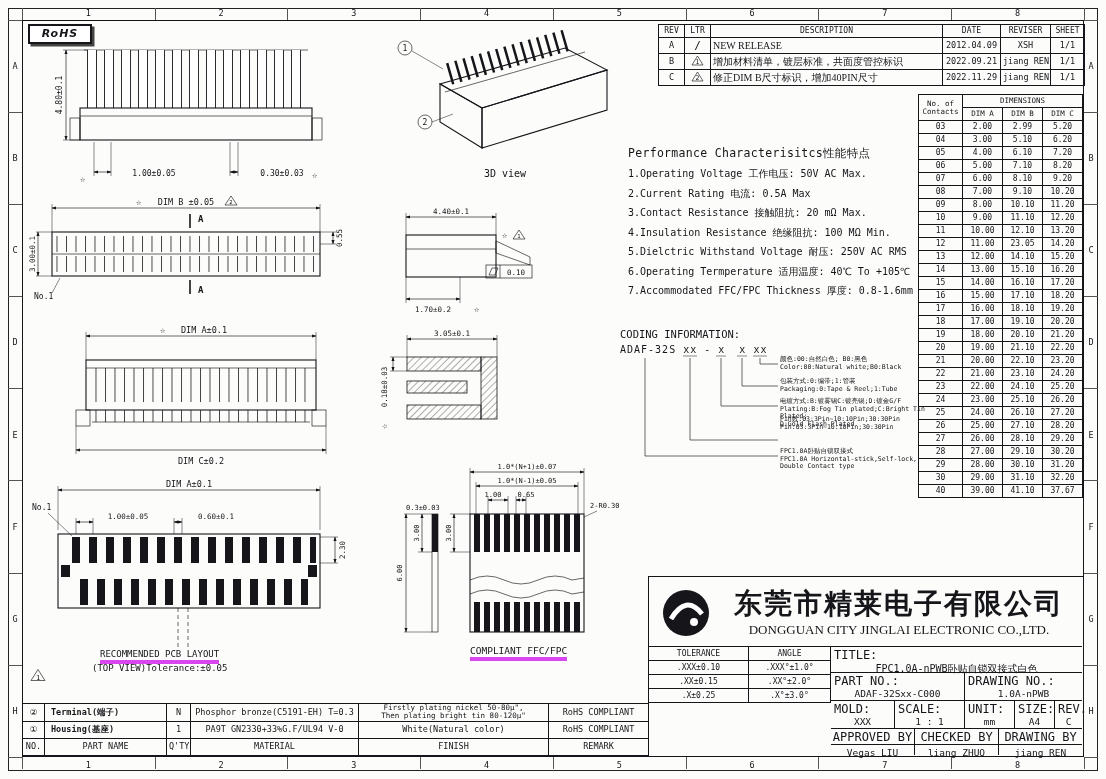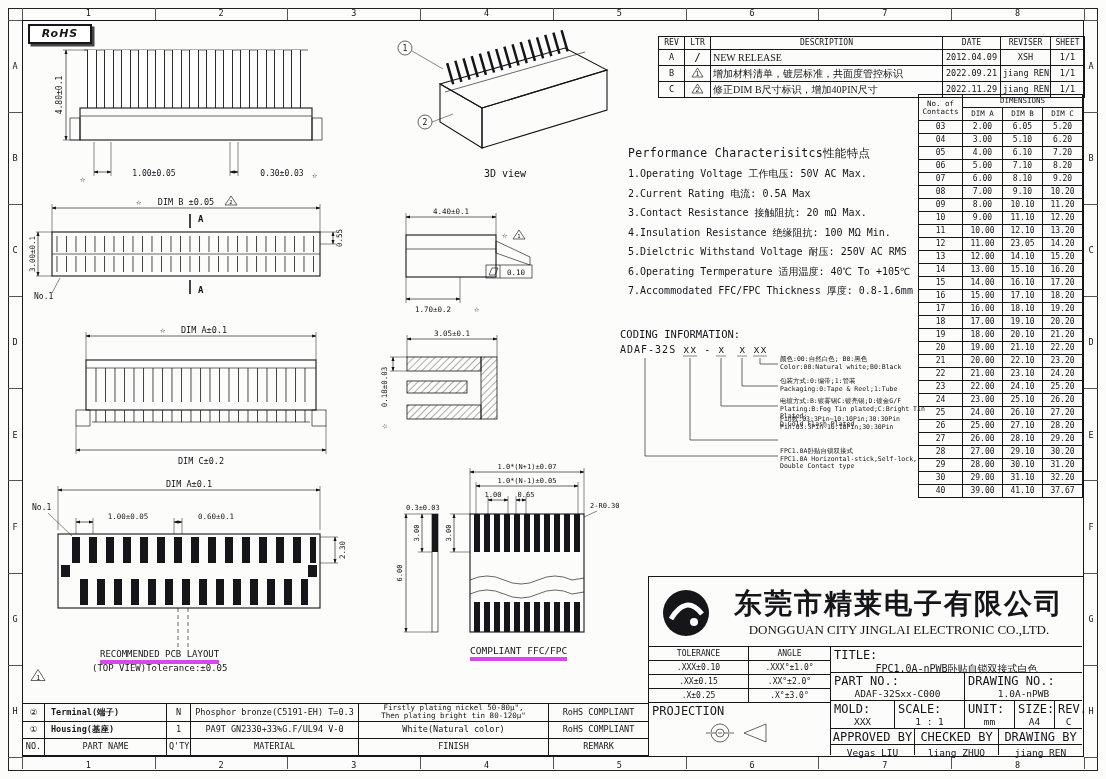--- a/index.html
+++ b/index.html
@@ -22,7 +22,7 @@
   
   table{border-collapse:collapse;table-layout:fixed;}
   td{border:1px solid #15151a;padding:0 2px;overflow:hidden;white-space:nowrap;}
-  .rev{position:absolute;left:658px;top:36px;width:426px;font-size:8.5px;line-height:1;}
+  .rev{position:absolute;left:658px;top:24px;width:426px;font-size:8.5px;line-height:1;}
   .rev td{height:15px;text-align:center;}
   .rev tr.h td{height:12px;font-size:8px;}
   .rev .desc{text-align:left;font-size:10px;font-family:Liberation Serif, serif;}

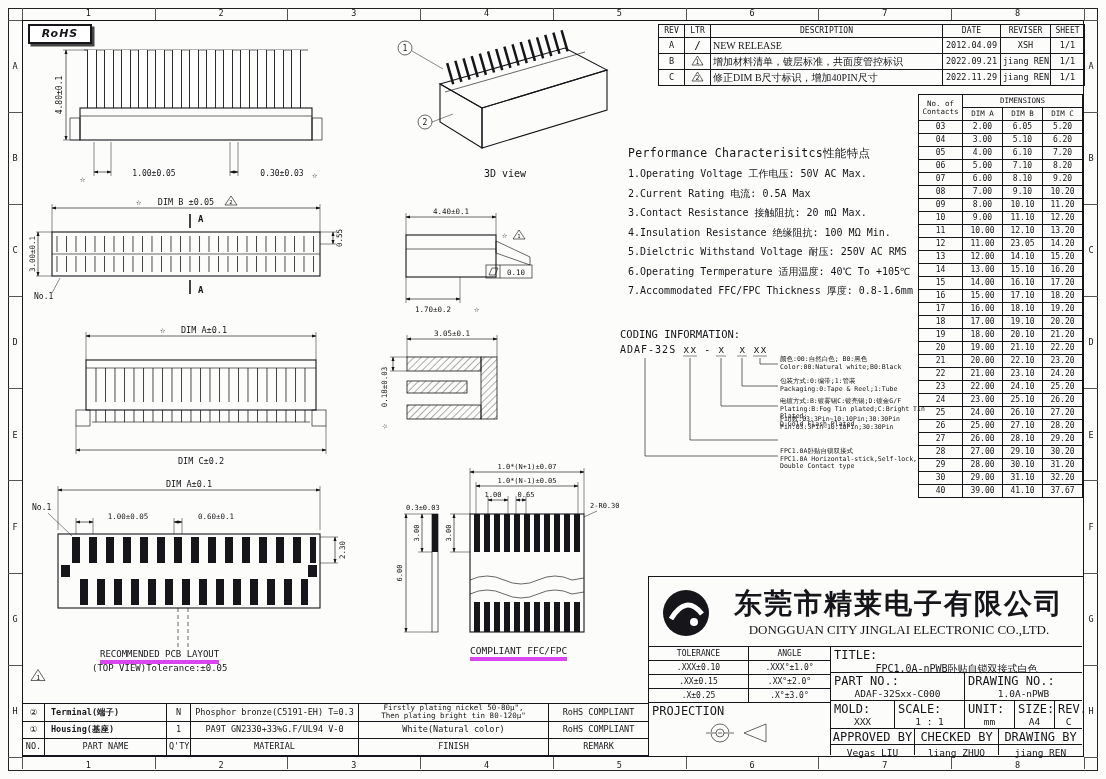--- a/index.html
+++ b/index.html
@@ -204,7 +204,7 @@
       <tr>
           <td>03</td>
           <td>2.00</td>
-          <td>6.05</td>
+          <td>2.99</td>
           <td>5.20</td>
         </tr>
         <tr>

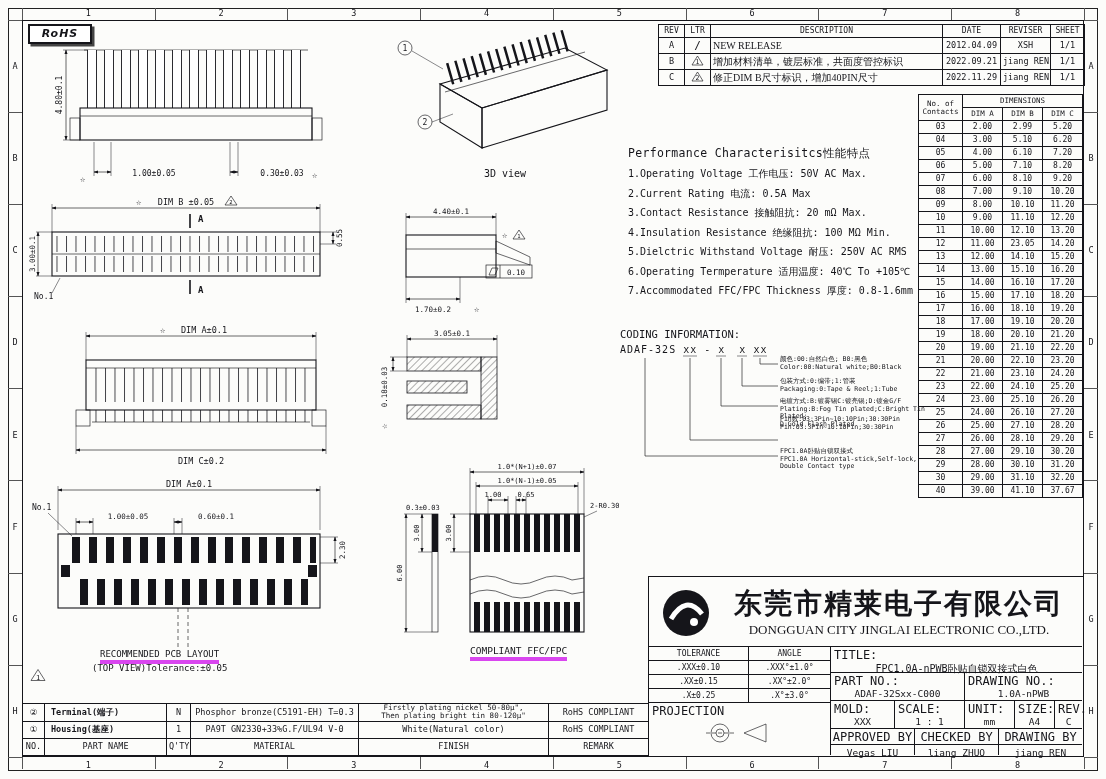--- a/index.html
+++ b/index.html
@@ -703,15 +703,6 @@
         </div>
       </div>
 
-    <div class="cell br" style="left:0;top:126px;width:182px;height:52px">
-      <div class="lbl">PROJECTION</div>
-      <svg class="abs" style="left:55px;top:16px" width="72" height="28">
-        <circle cx="16" cy="14" r="9" class="ol2"></circle>
-          <circle cx="16" cy="14" r="4" class="ol2"></circle>
-        <line x1="2" y1="14" x2="30" y2="14" class="ol2" stroke-dasharray="4 2"></line>
-        <polygon points="40,14 62,5 62,23" class="ol2"></polygon>
-      </svg>
-    </div>
 
     <div class="cell bb" style="left:182px;top:70px;width:251px;height:26px">
       <div class="lbl">TITLE:</div>

